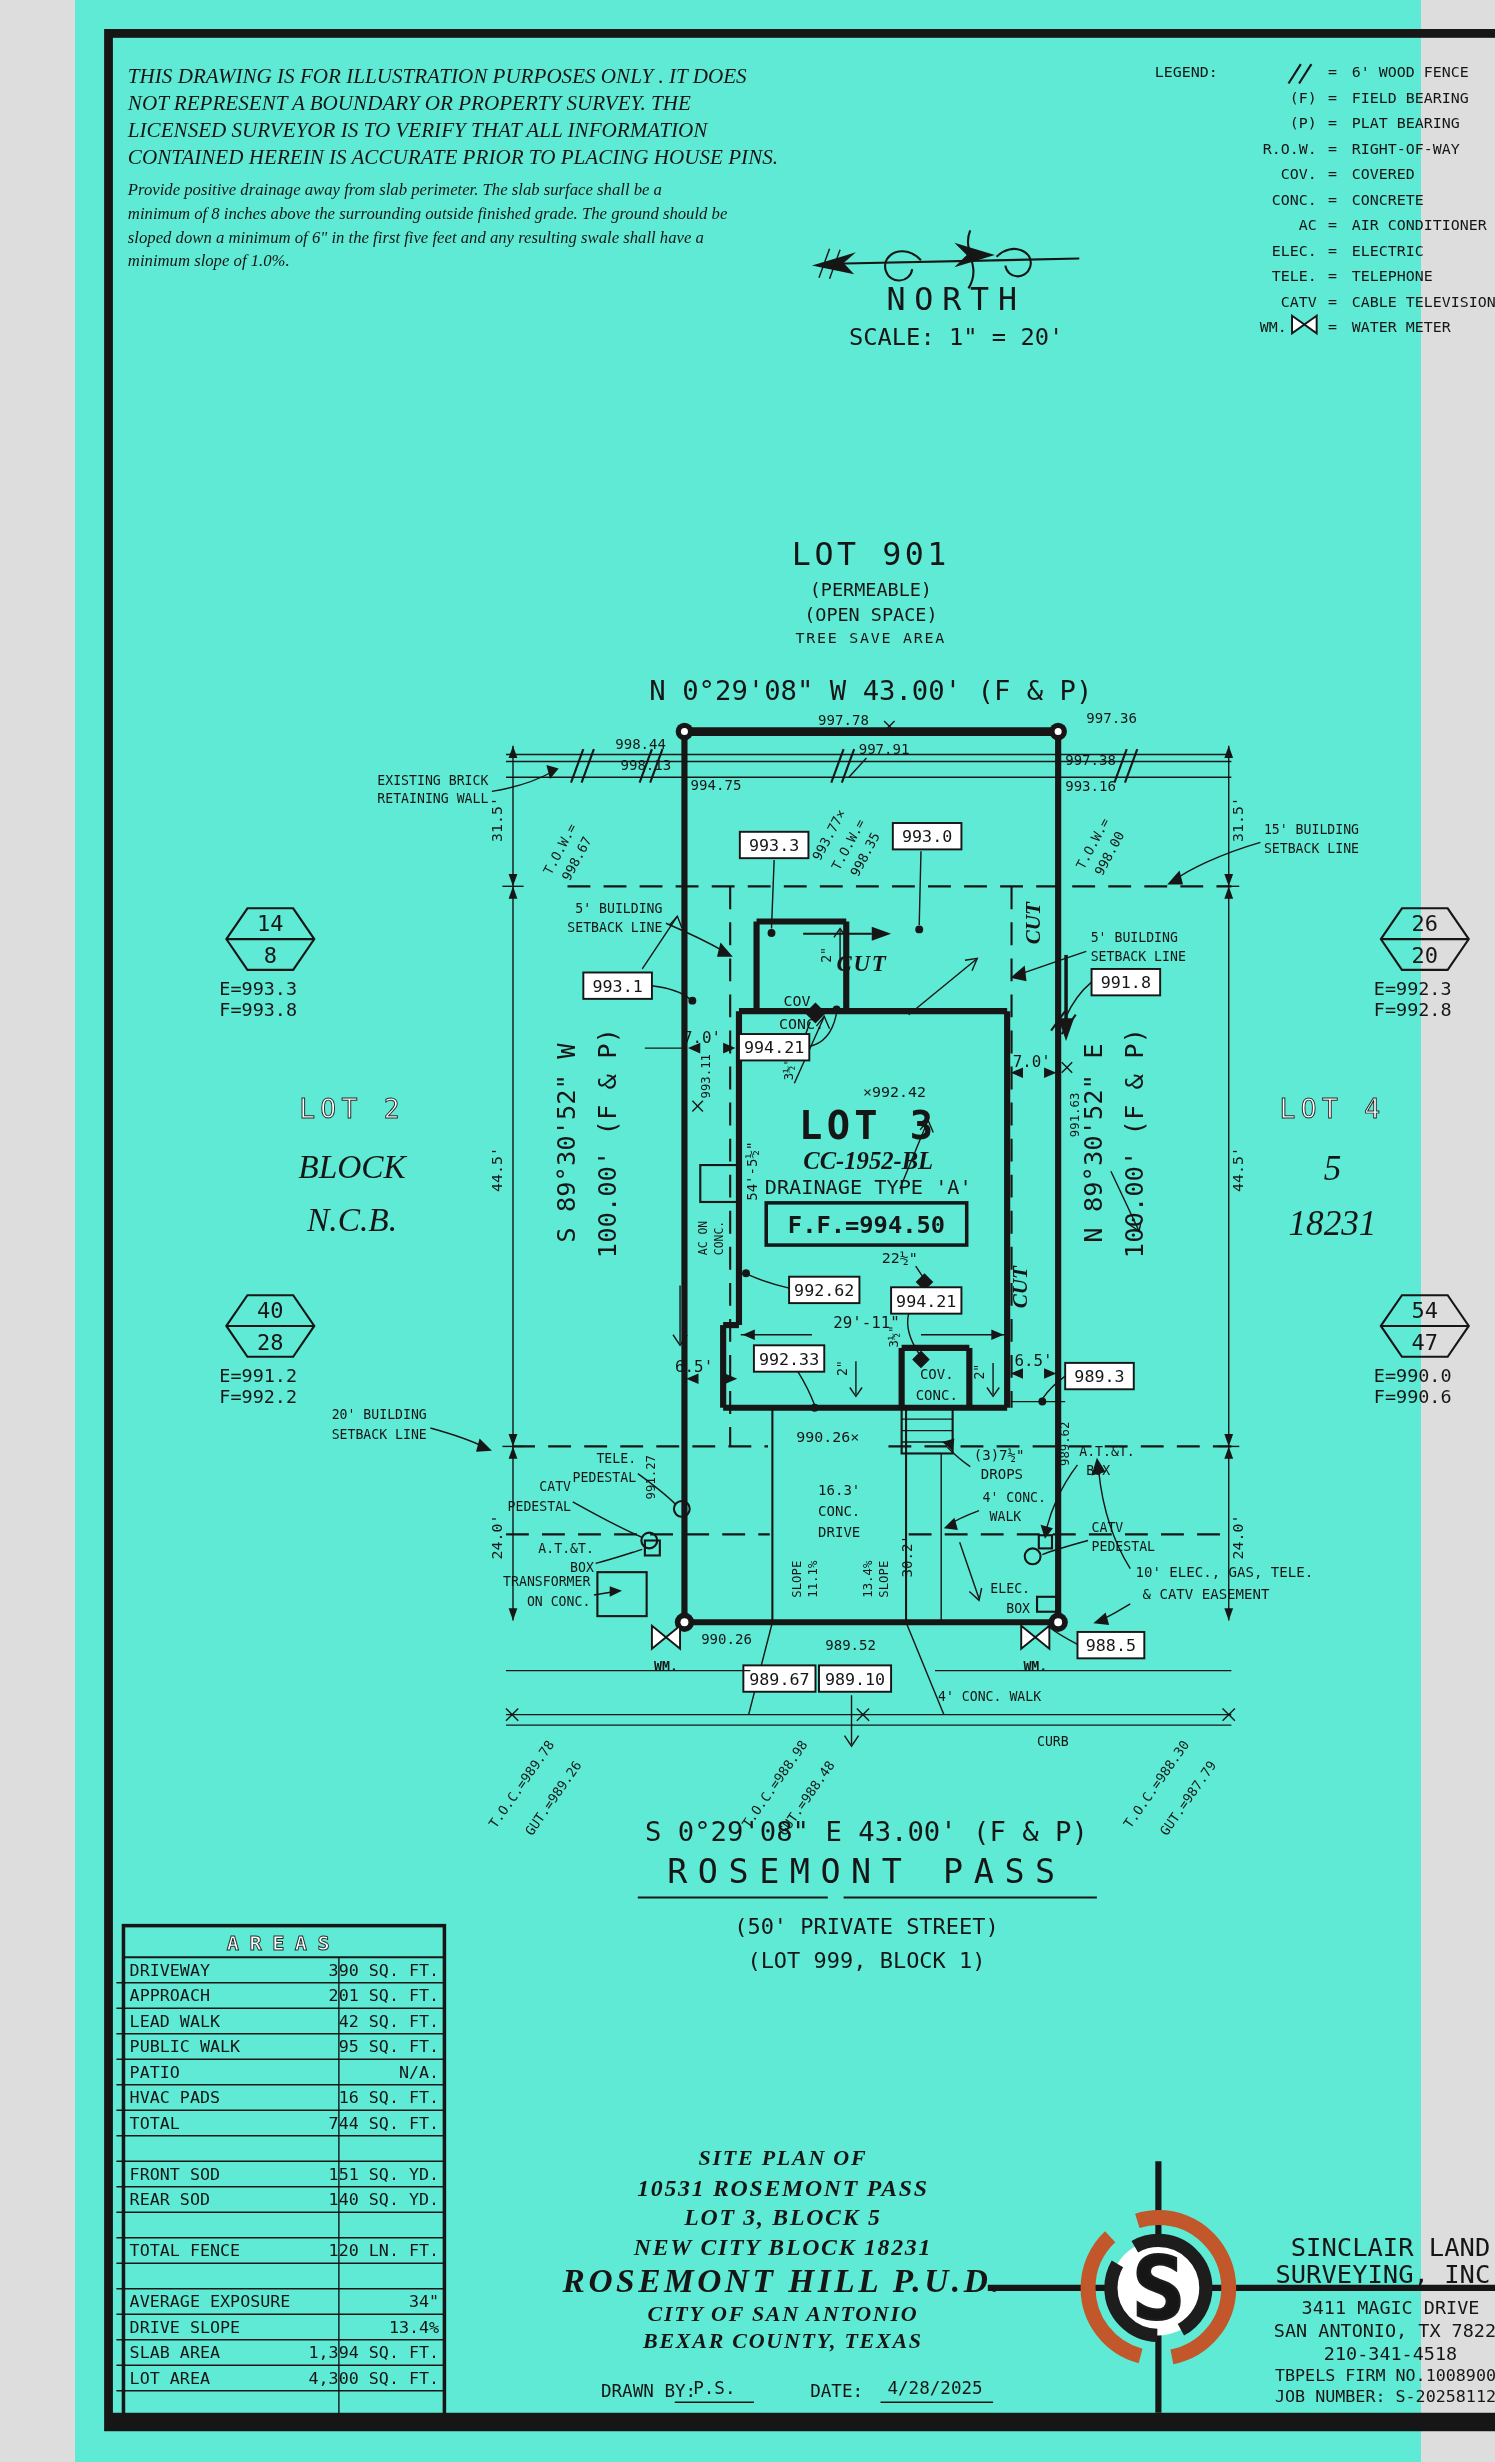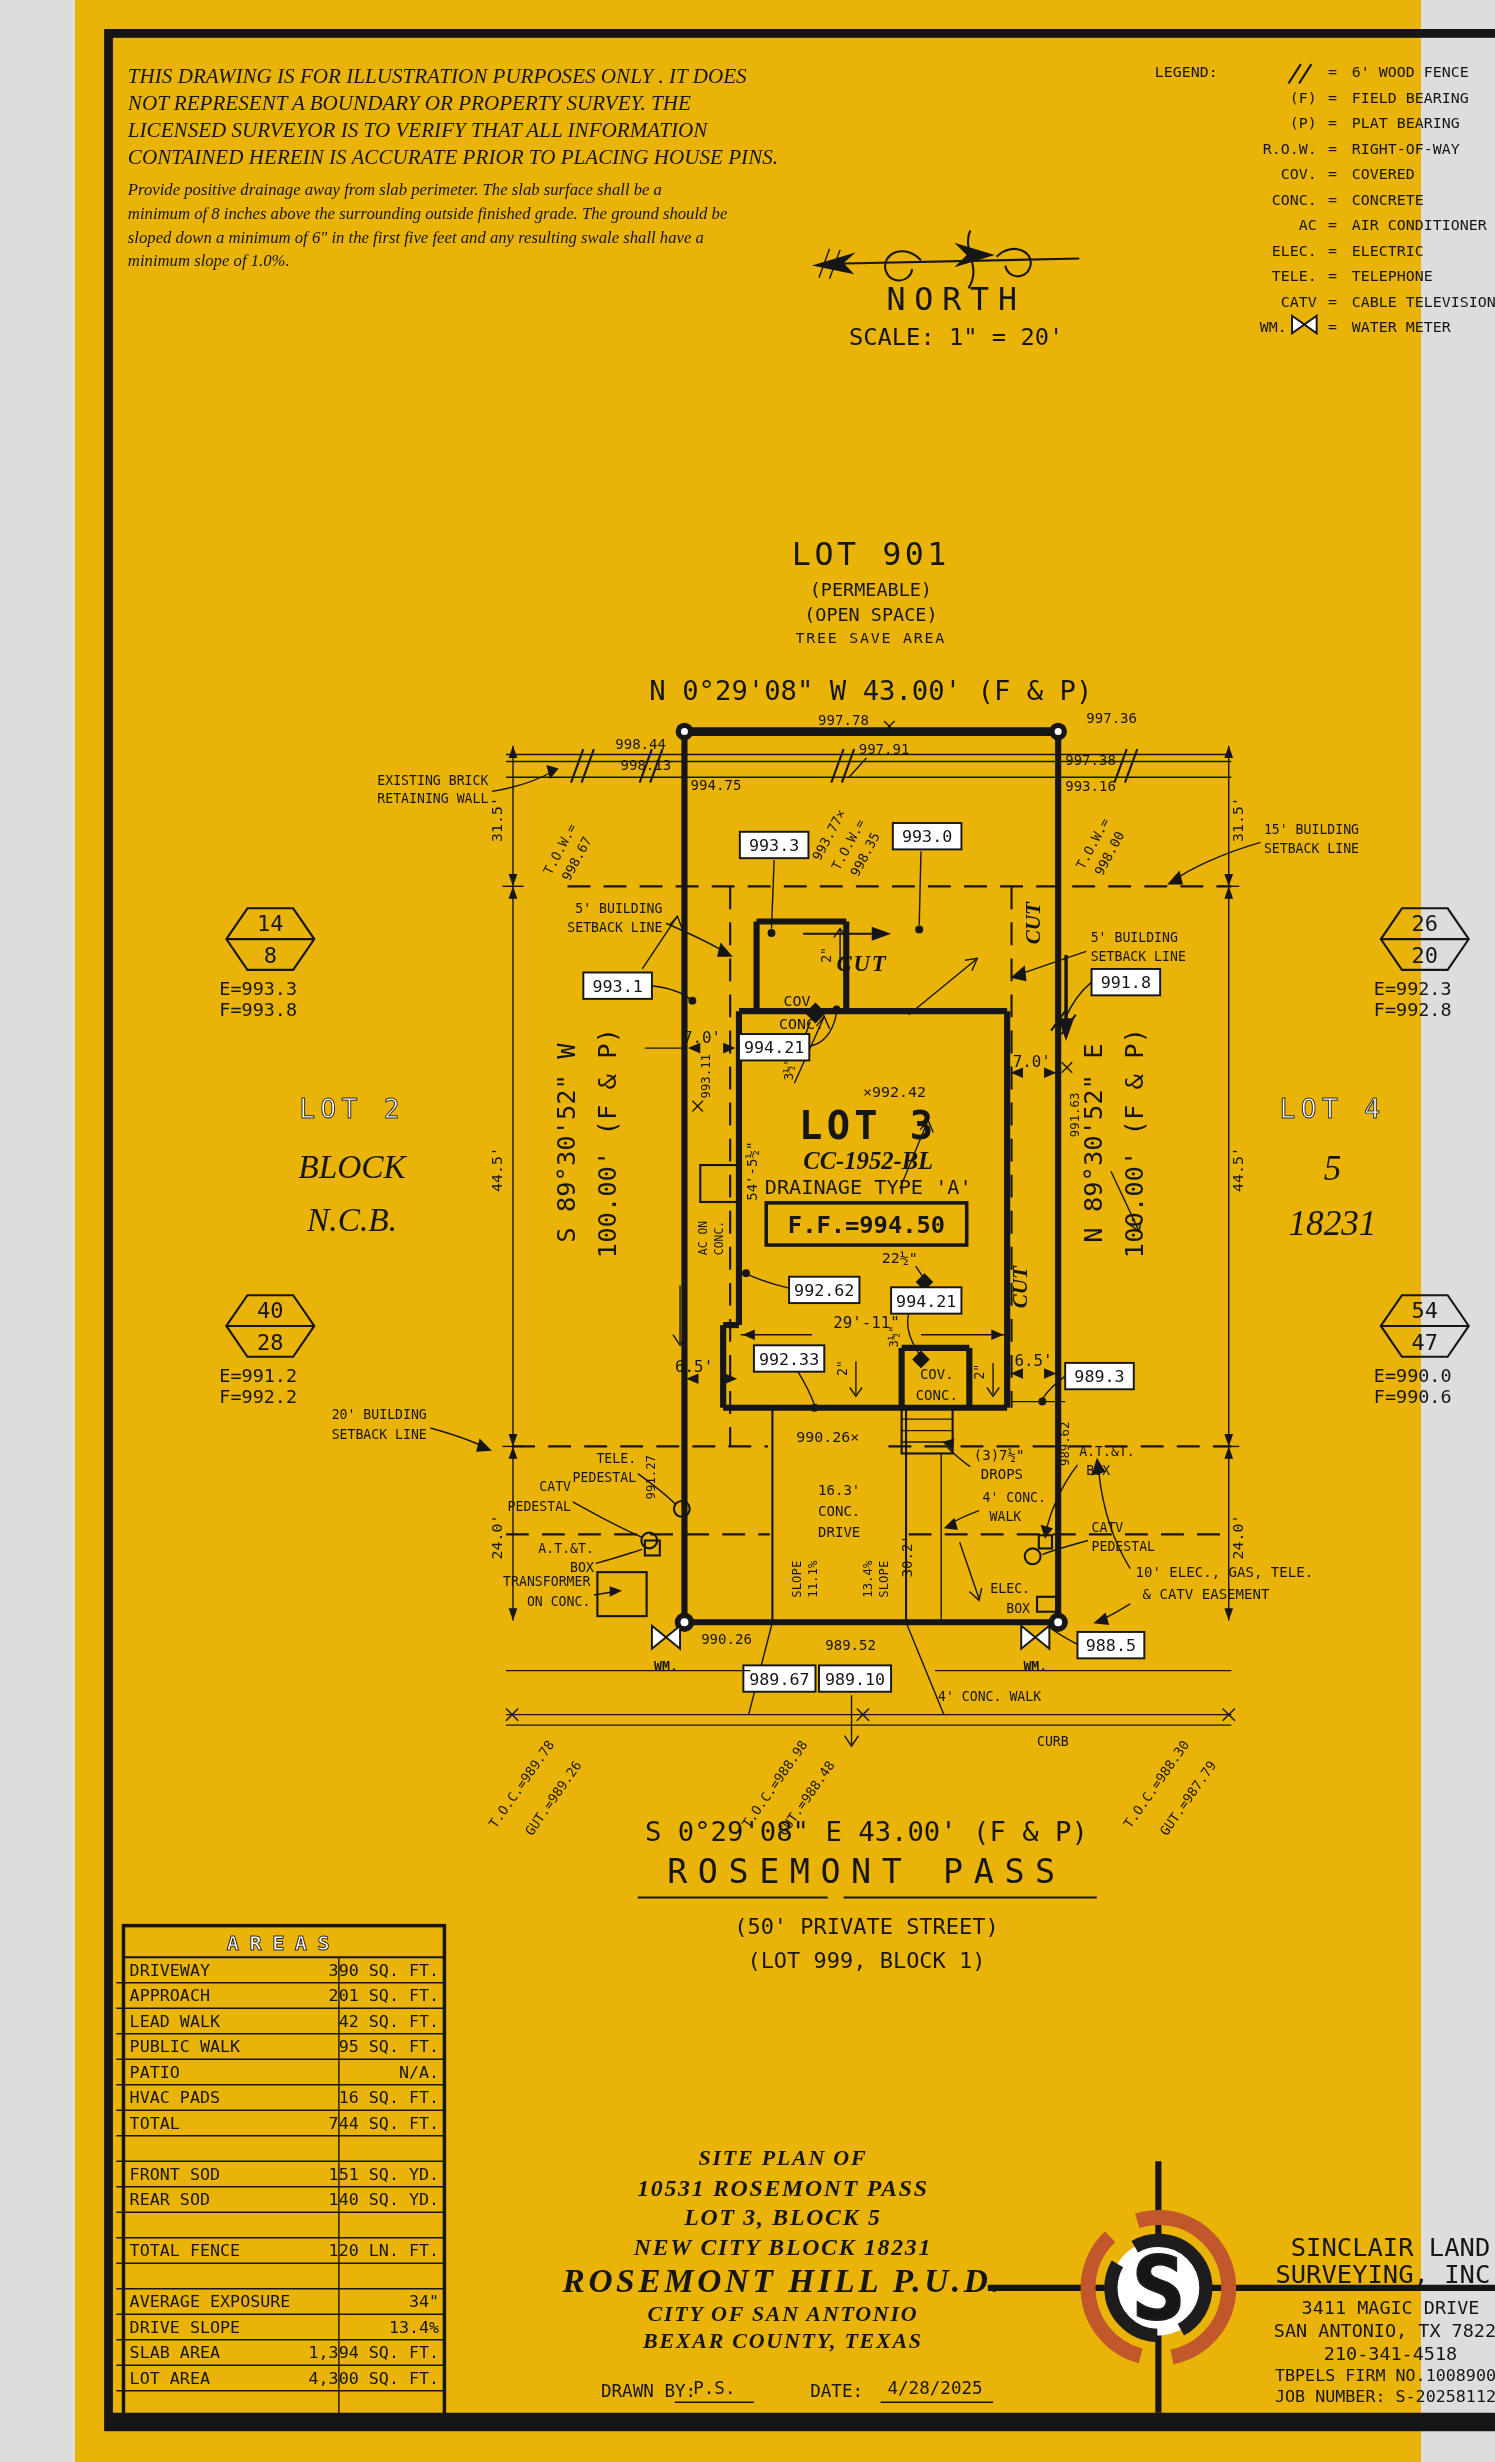--- a/index.html
+++ b/index.html
@@ -3,7 +3,7 @@
 <meta charset="utf-8">
 <style>
   html,body{margin:0;padding:0;background:#ddd;}
-  .page{width:1346px;height:2462px;background:#eab308;position:relative;margin:0 auto;}
+  .page{width:1346px;height:2462px;background:#5eead4;position:relative;margin:0 auto;}
   svg{display:block;}
   text{fill:#161616;font-family:"DejaVu Sans Mono",monospace;}
   .it{font-family:"Liberation Serif",serif;font-style:italic;}

